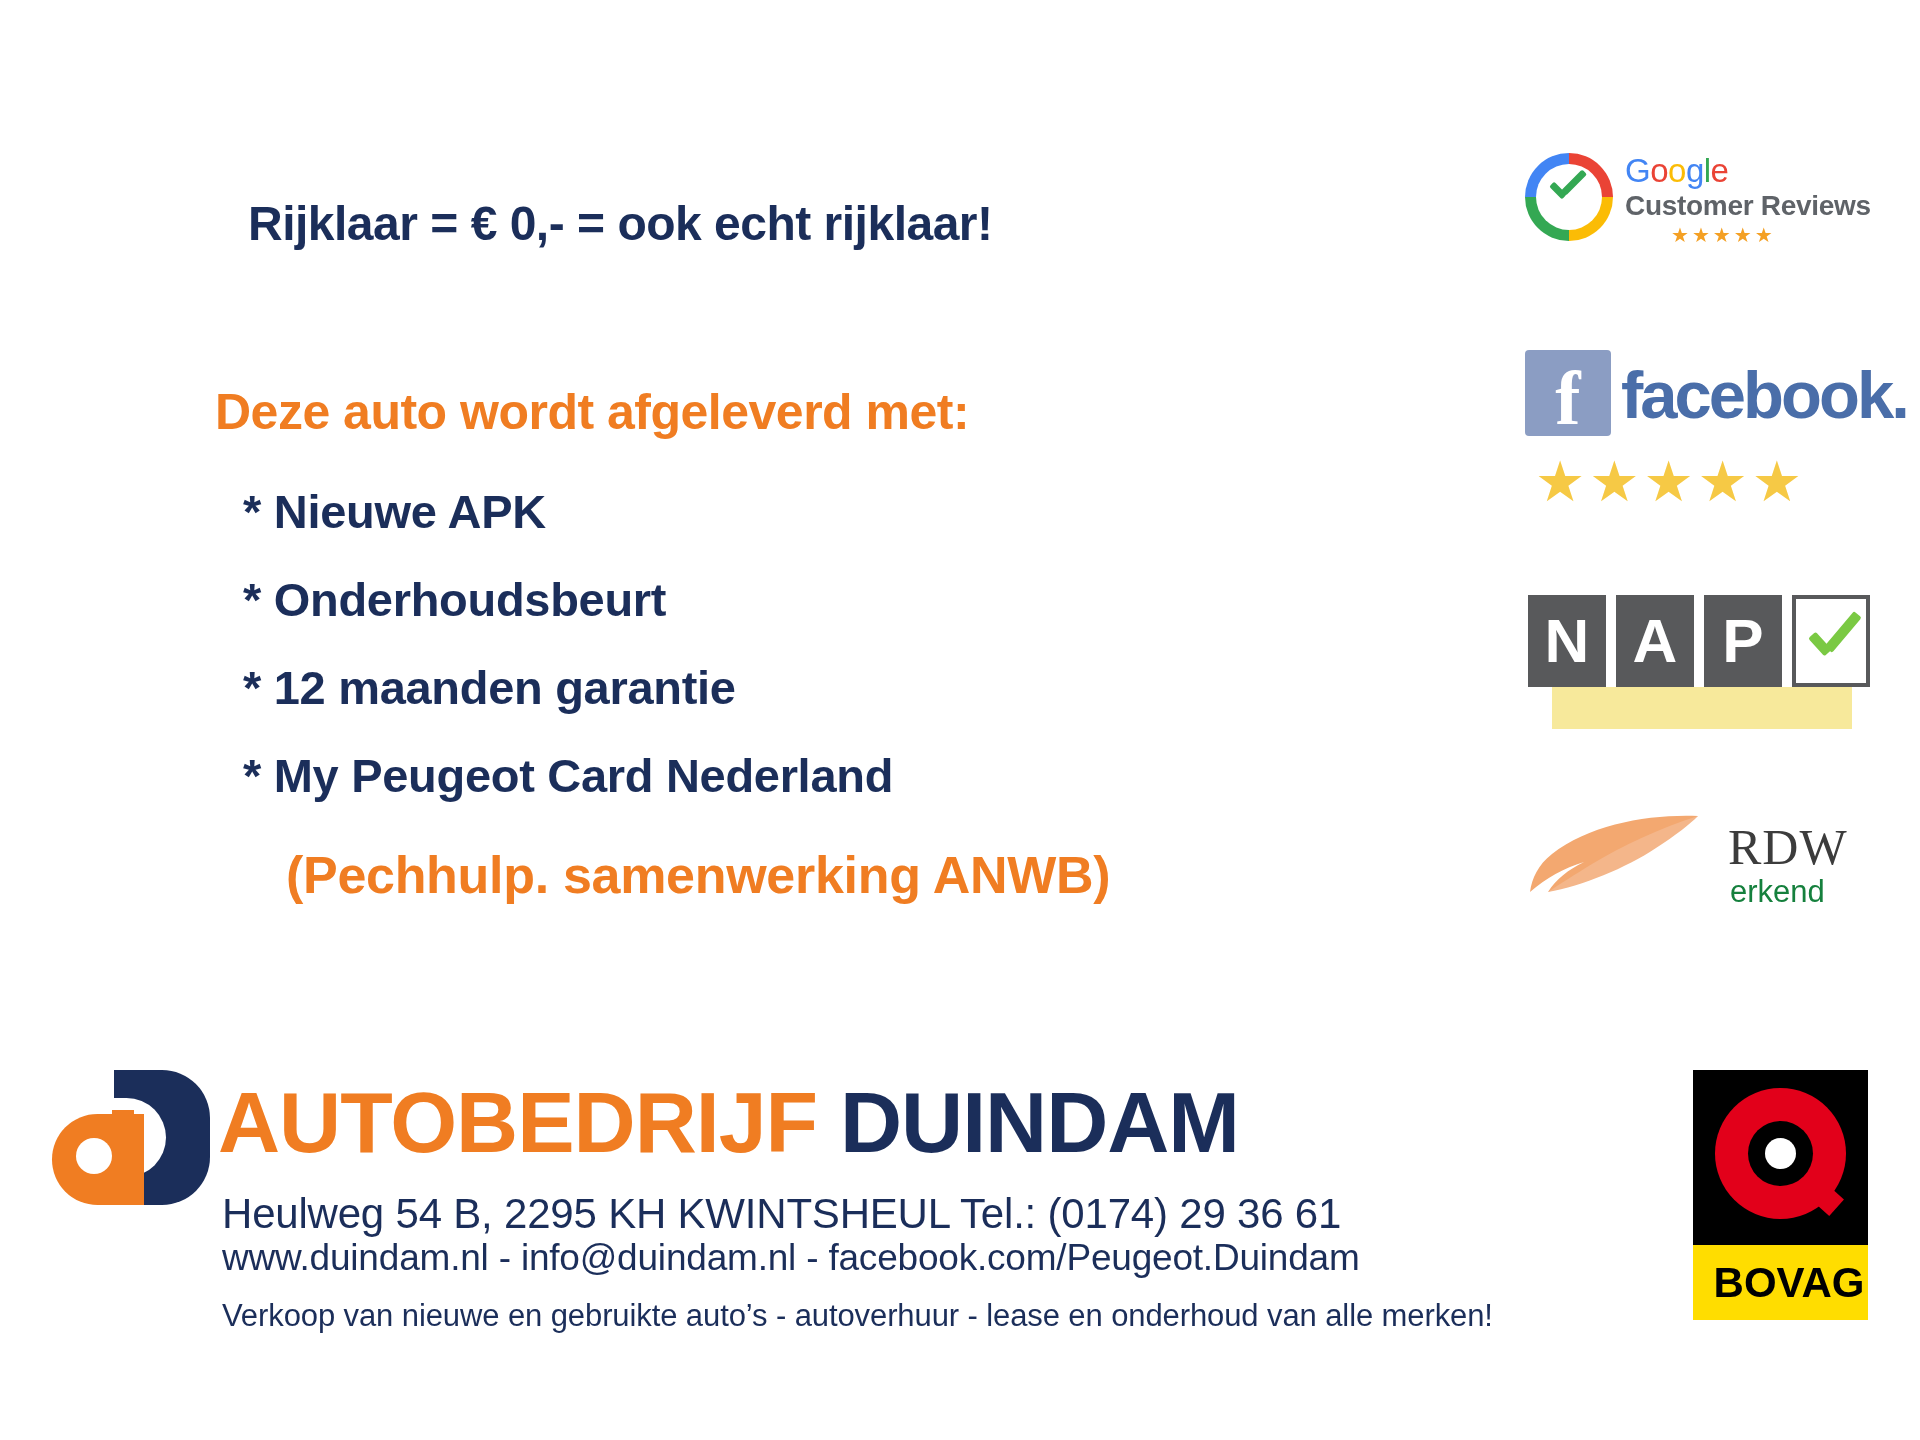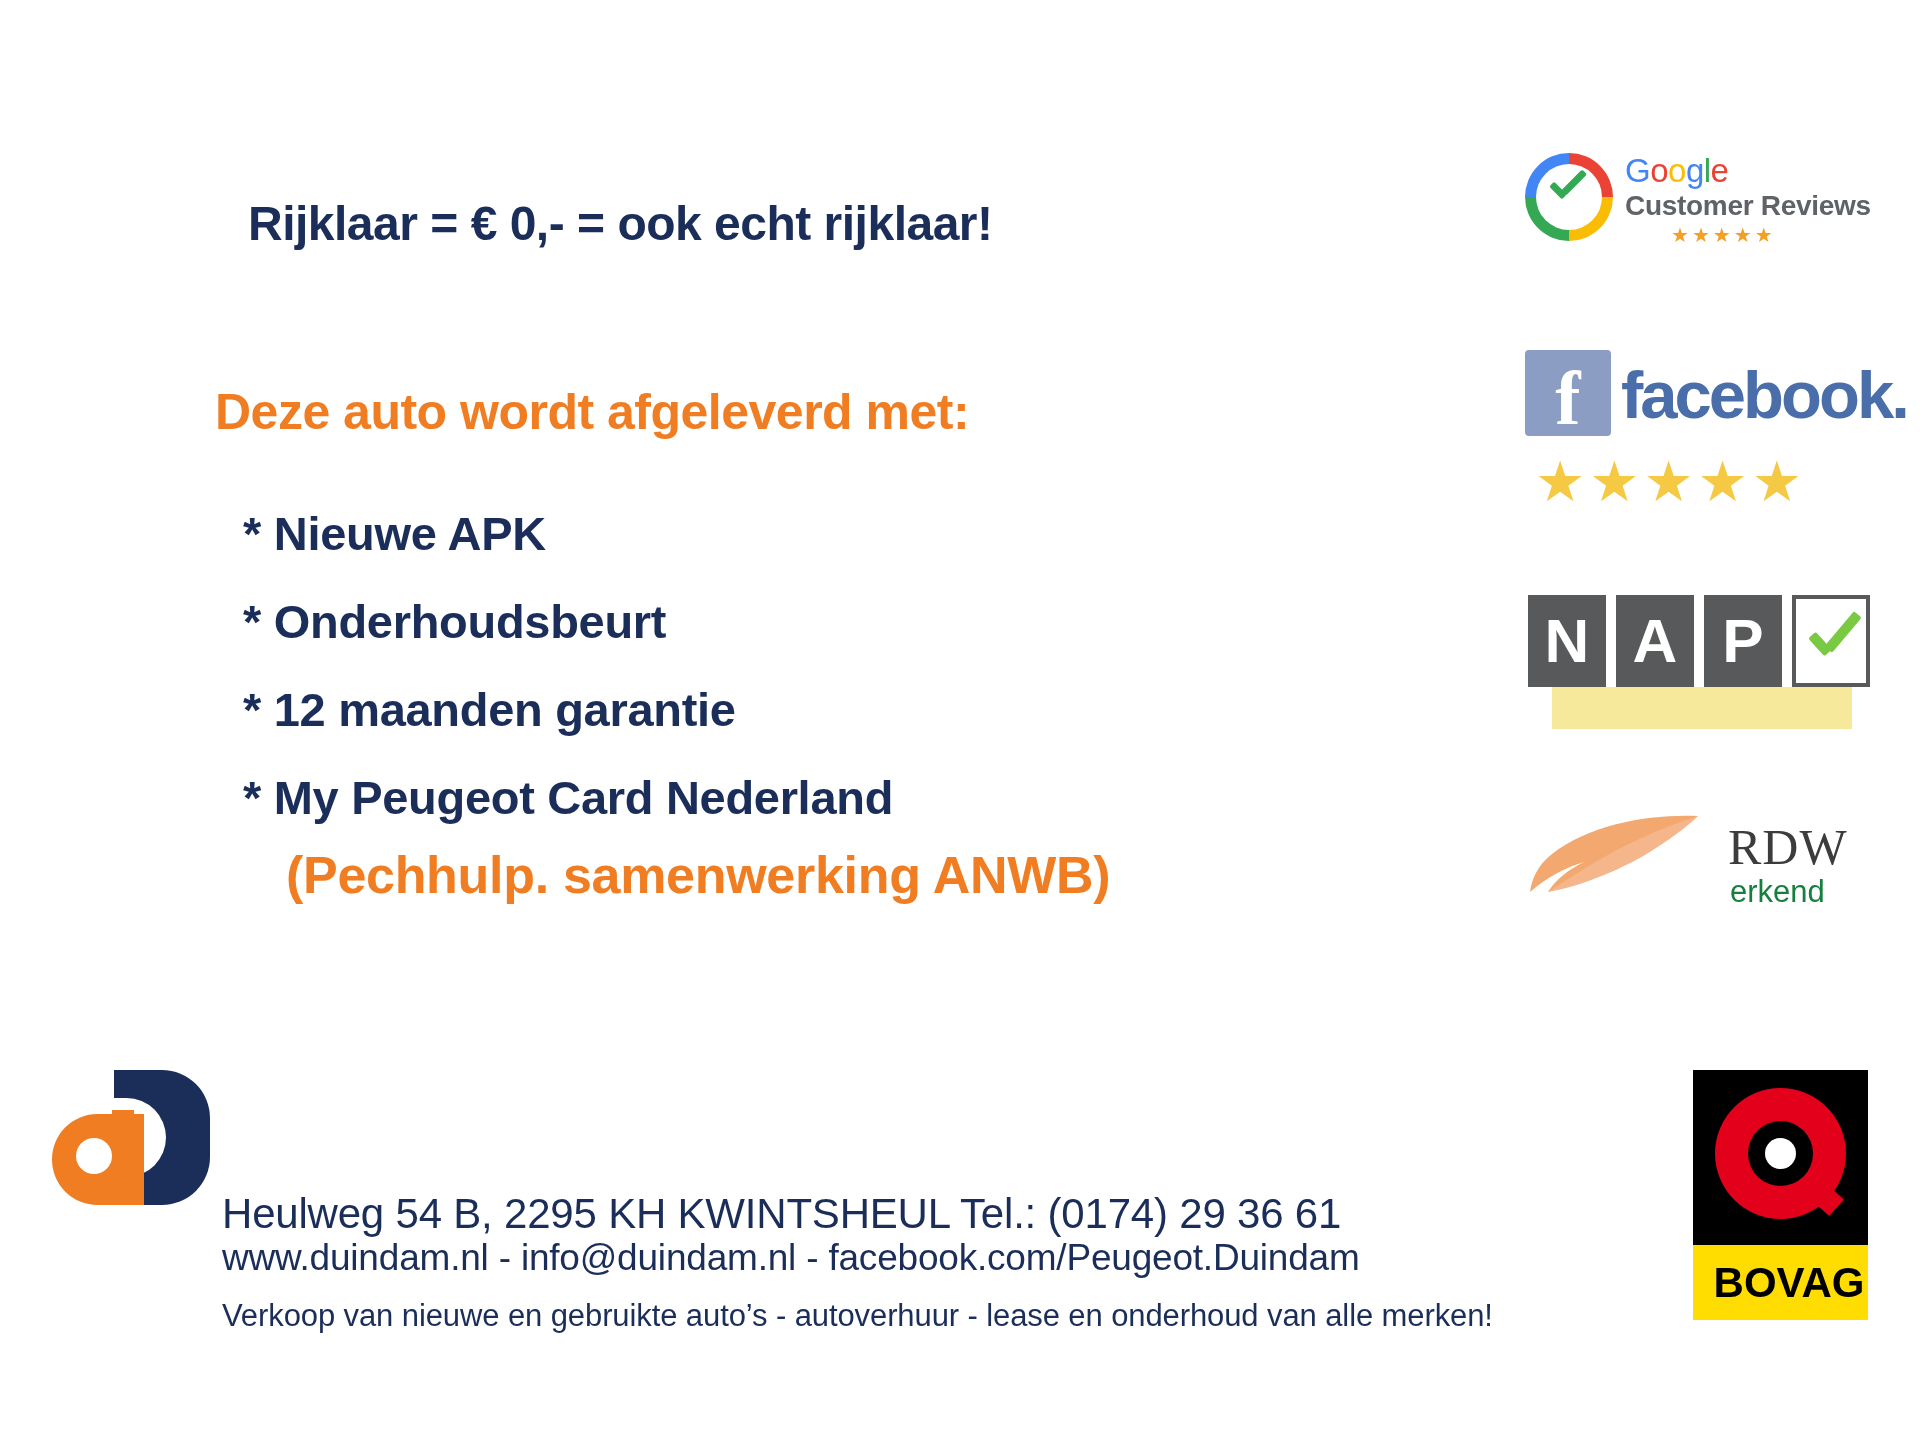--- a/index.html
+++ b/index.html
@@ -47,7 +47,7 @@
   .bullet-list {
     position: absolute;
     left: 243px;
-    top: 490px;
+    top: 468px;
     list-style: none;
     margin: 0;
     padding: 0;

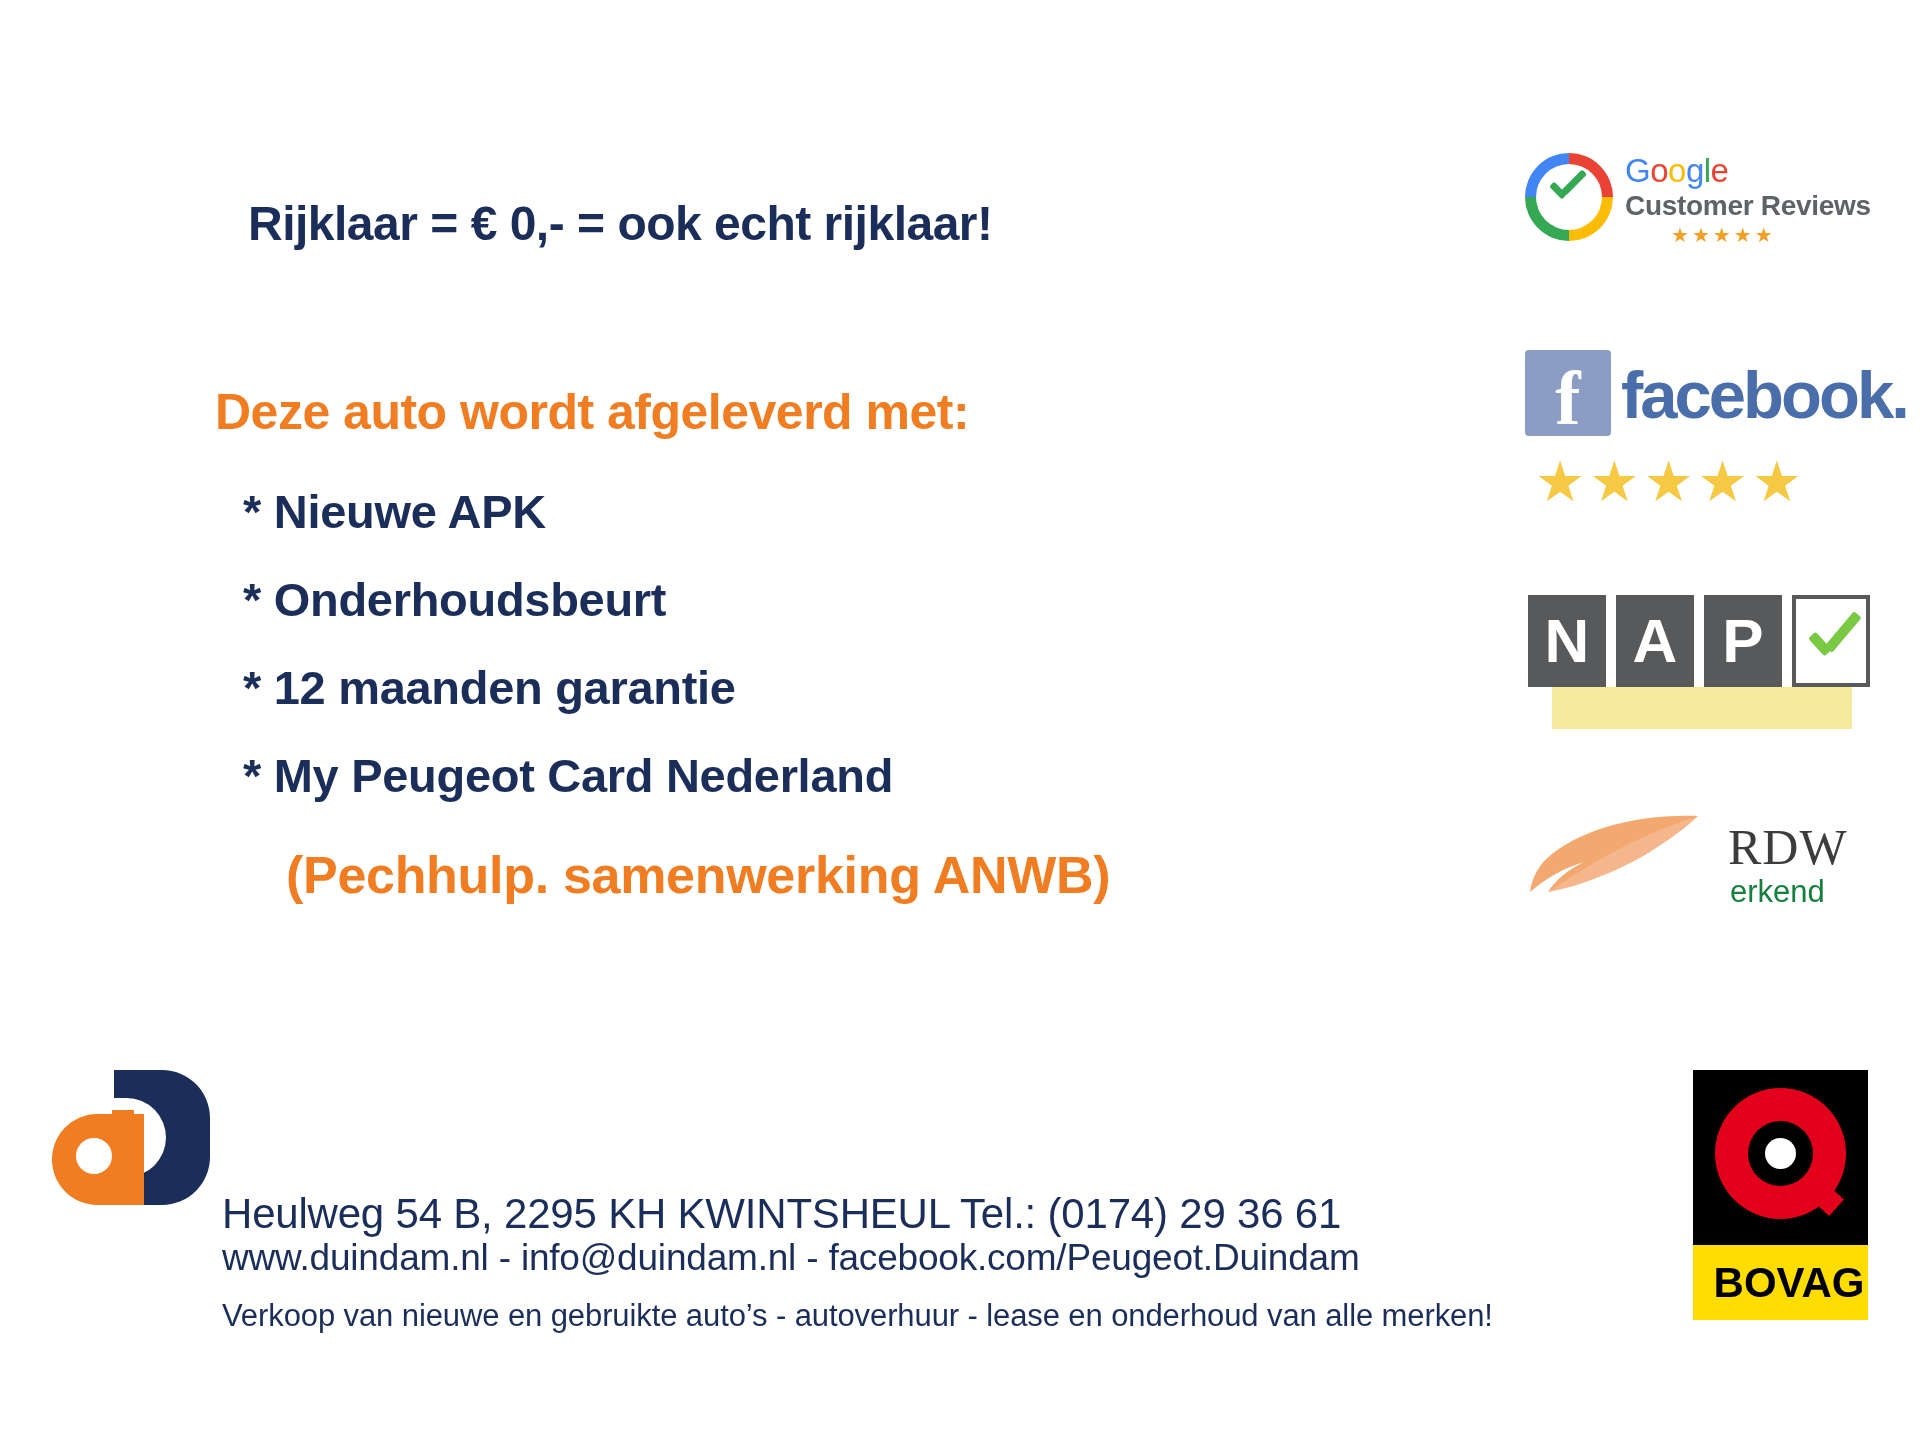--- a/index.html
+++ b/index.html
@@ -519,6 +519,7 @@
       <div class="lm-a-hole"></div>
     </div>
 
+    <div class="brand"><span class="o">AUTOBEDRIJF</span> <span class="n">DUINDAM</span></div>
 
     <div class="addr">Heulweg 54 B, 2295 KH  KWINTSHEUL  Tel.: (0174) 29 36 61</div>
     <div class="weblinks">www.duindam.nl  -  info@duindam.nl - facebook.com/Peugeot.Duindam</div>

